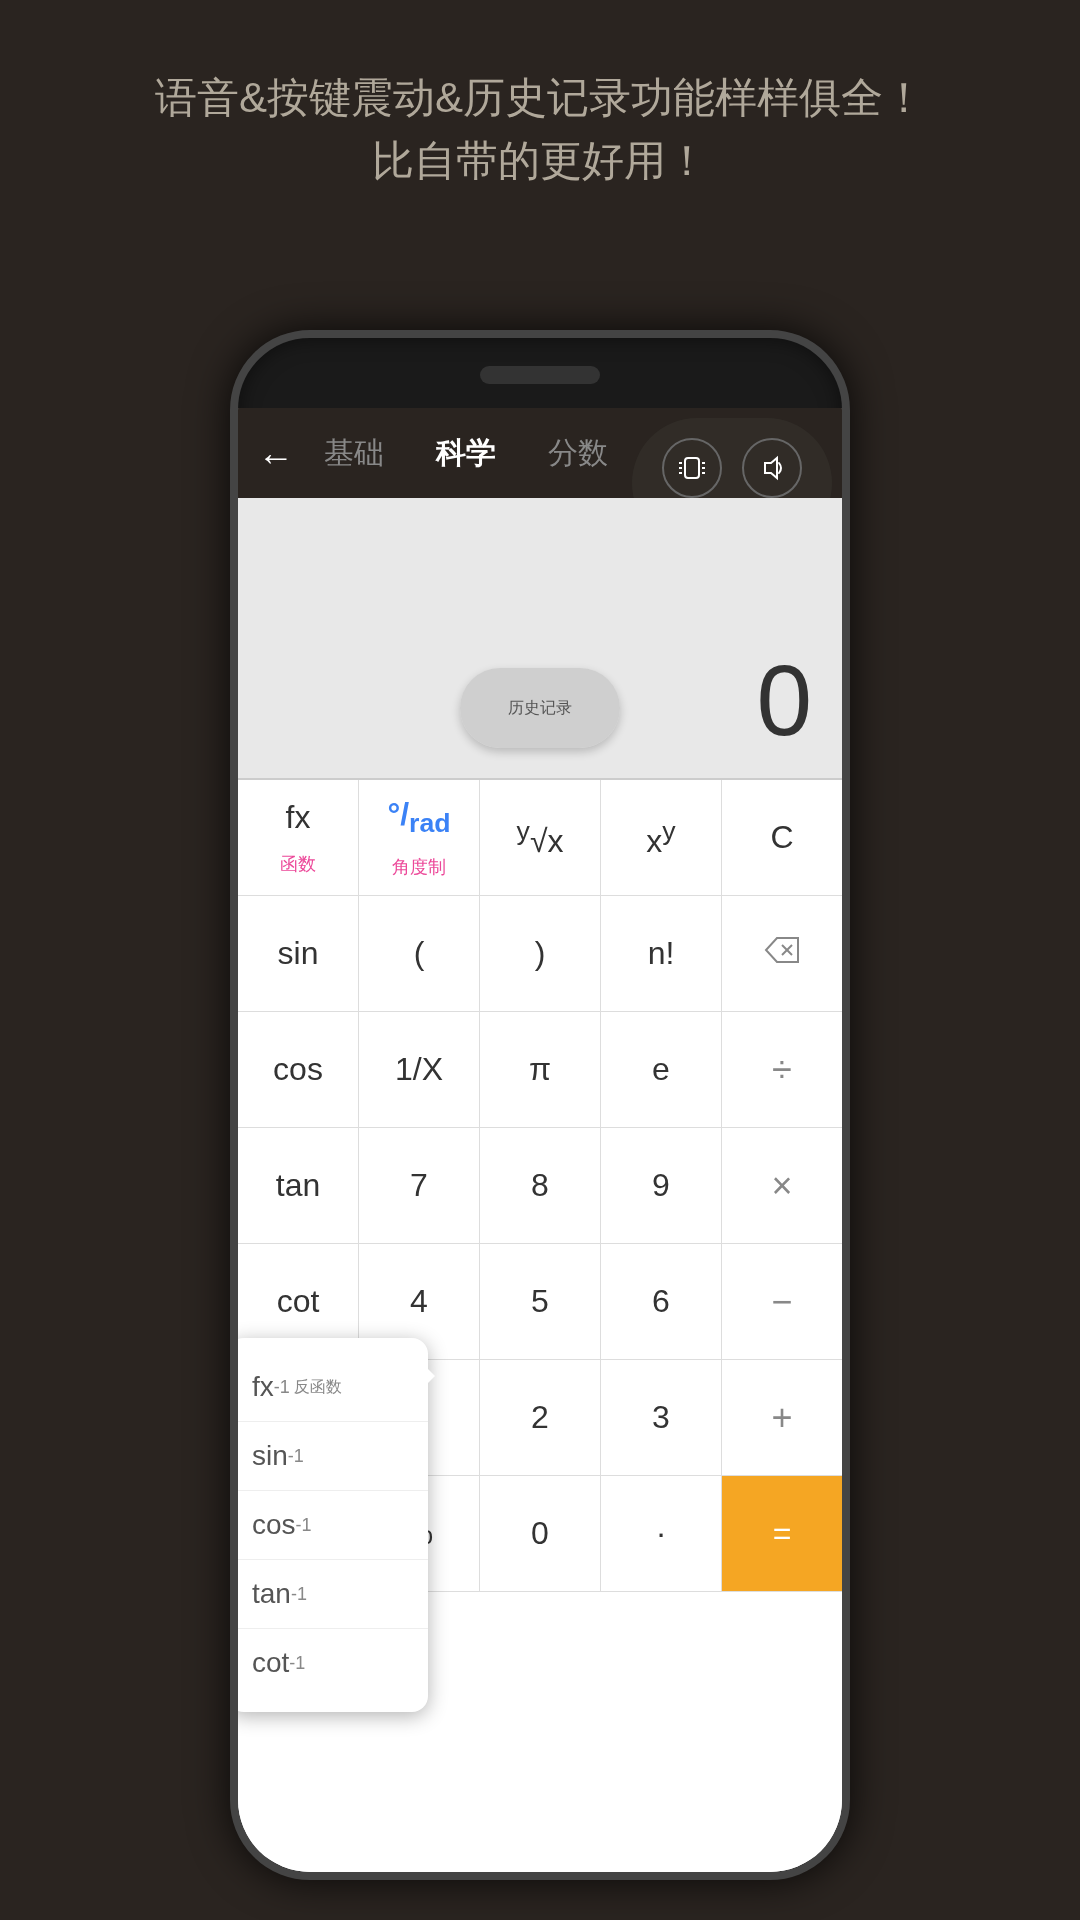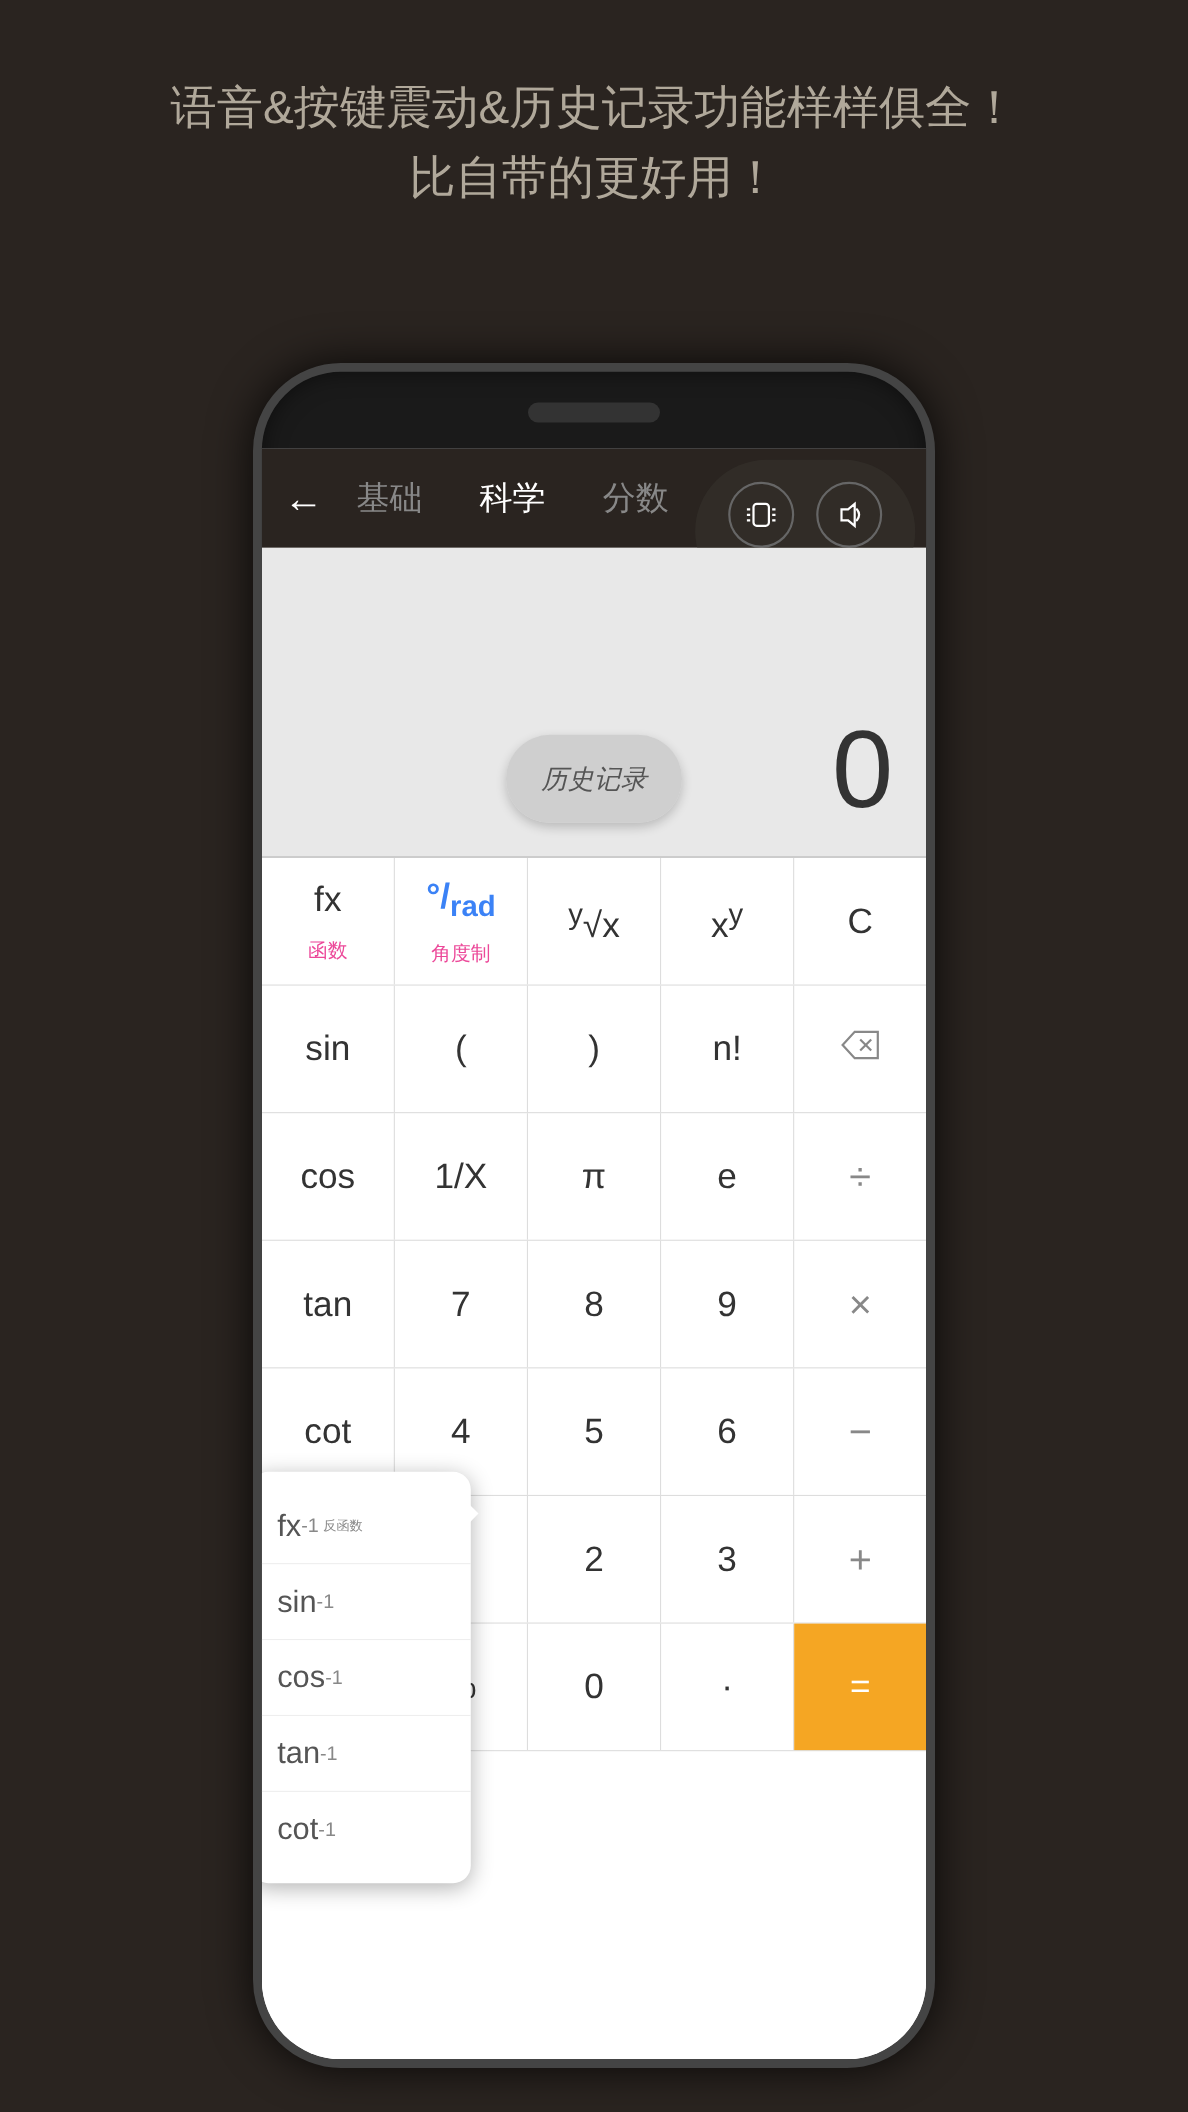--- a/index.html
+++ b/index.html
@@ -111,7 +111,7 @@
 
     .nav-tab.active {
       color: white;
-      font-weight: normal;
+      font-weight: bold;
     }
 
     

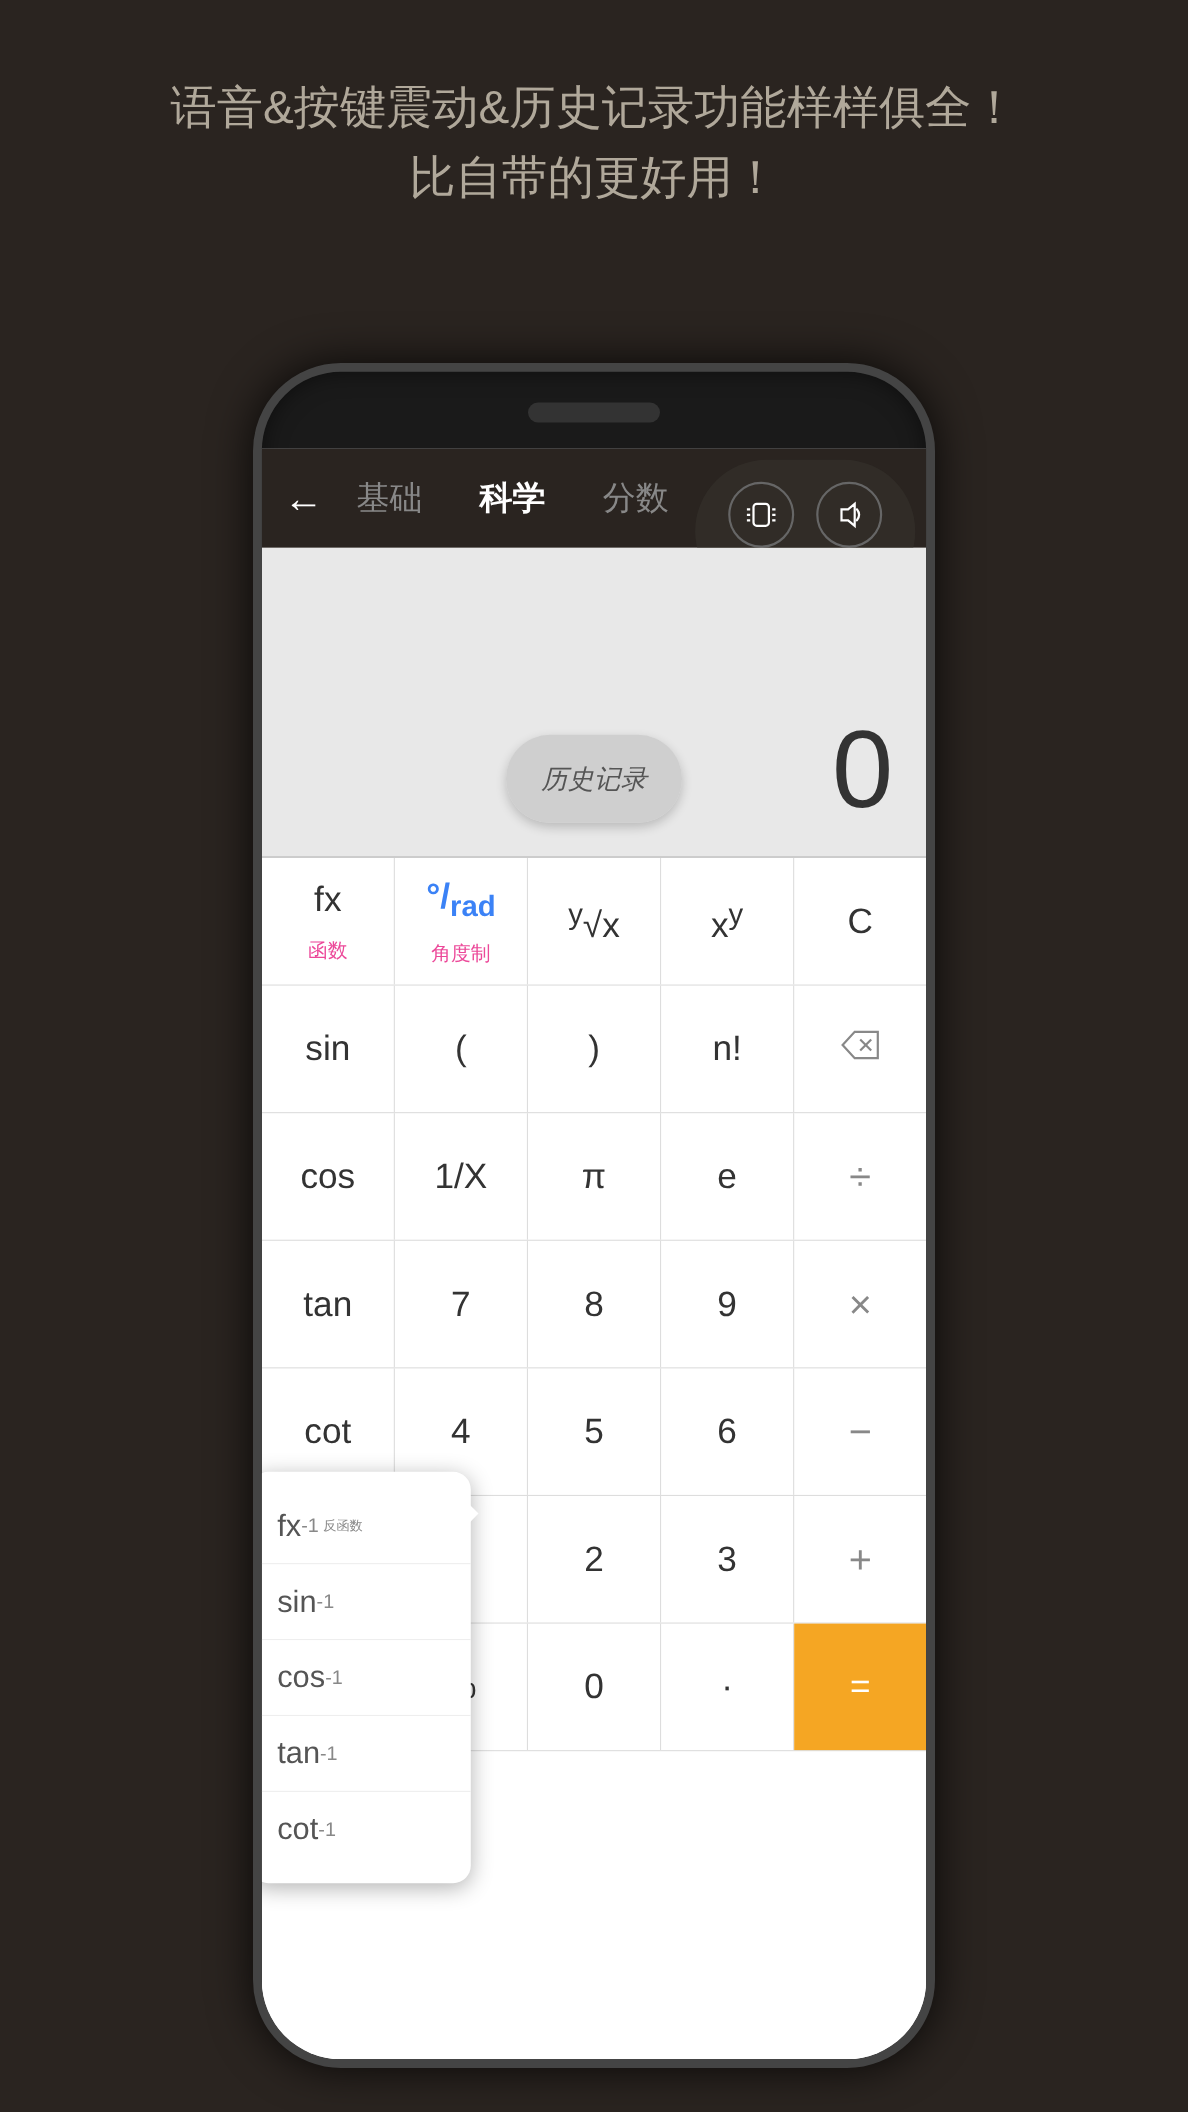--- a/index.html
+++ b/index.html
@@ -183,11 +183,10 @@
       display: flex;
       align-items: center;
       justify-content: center;
-      font-size: 24px;
+      font-size: 16px;
       color: #555;
       cursor: pointer;
       box-shadow: 0 4px 10px rgba(0,0,0,0.2);
-      font-style: italic;
     }
 
     

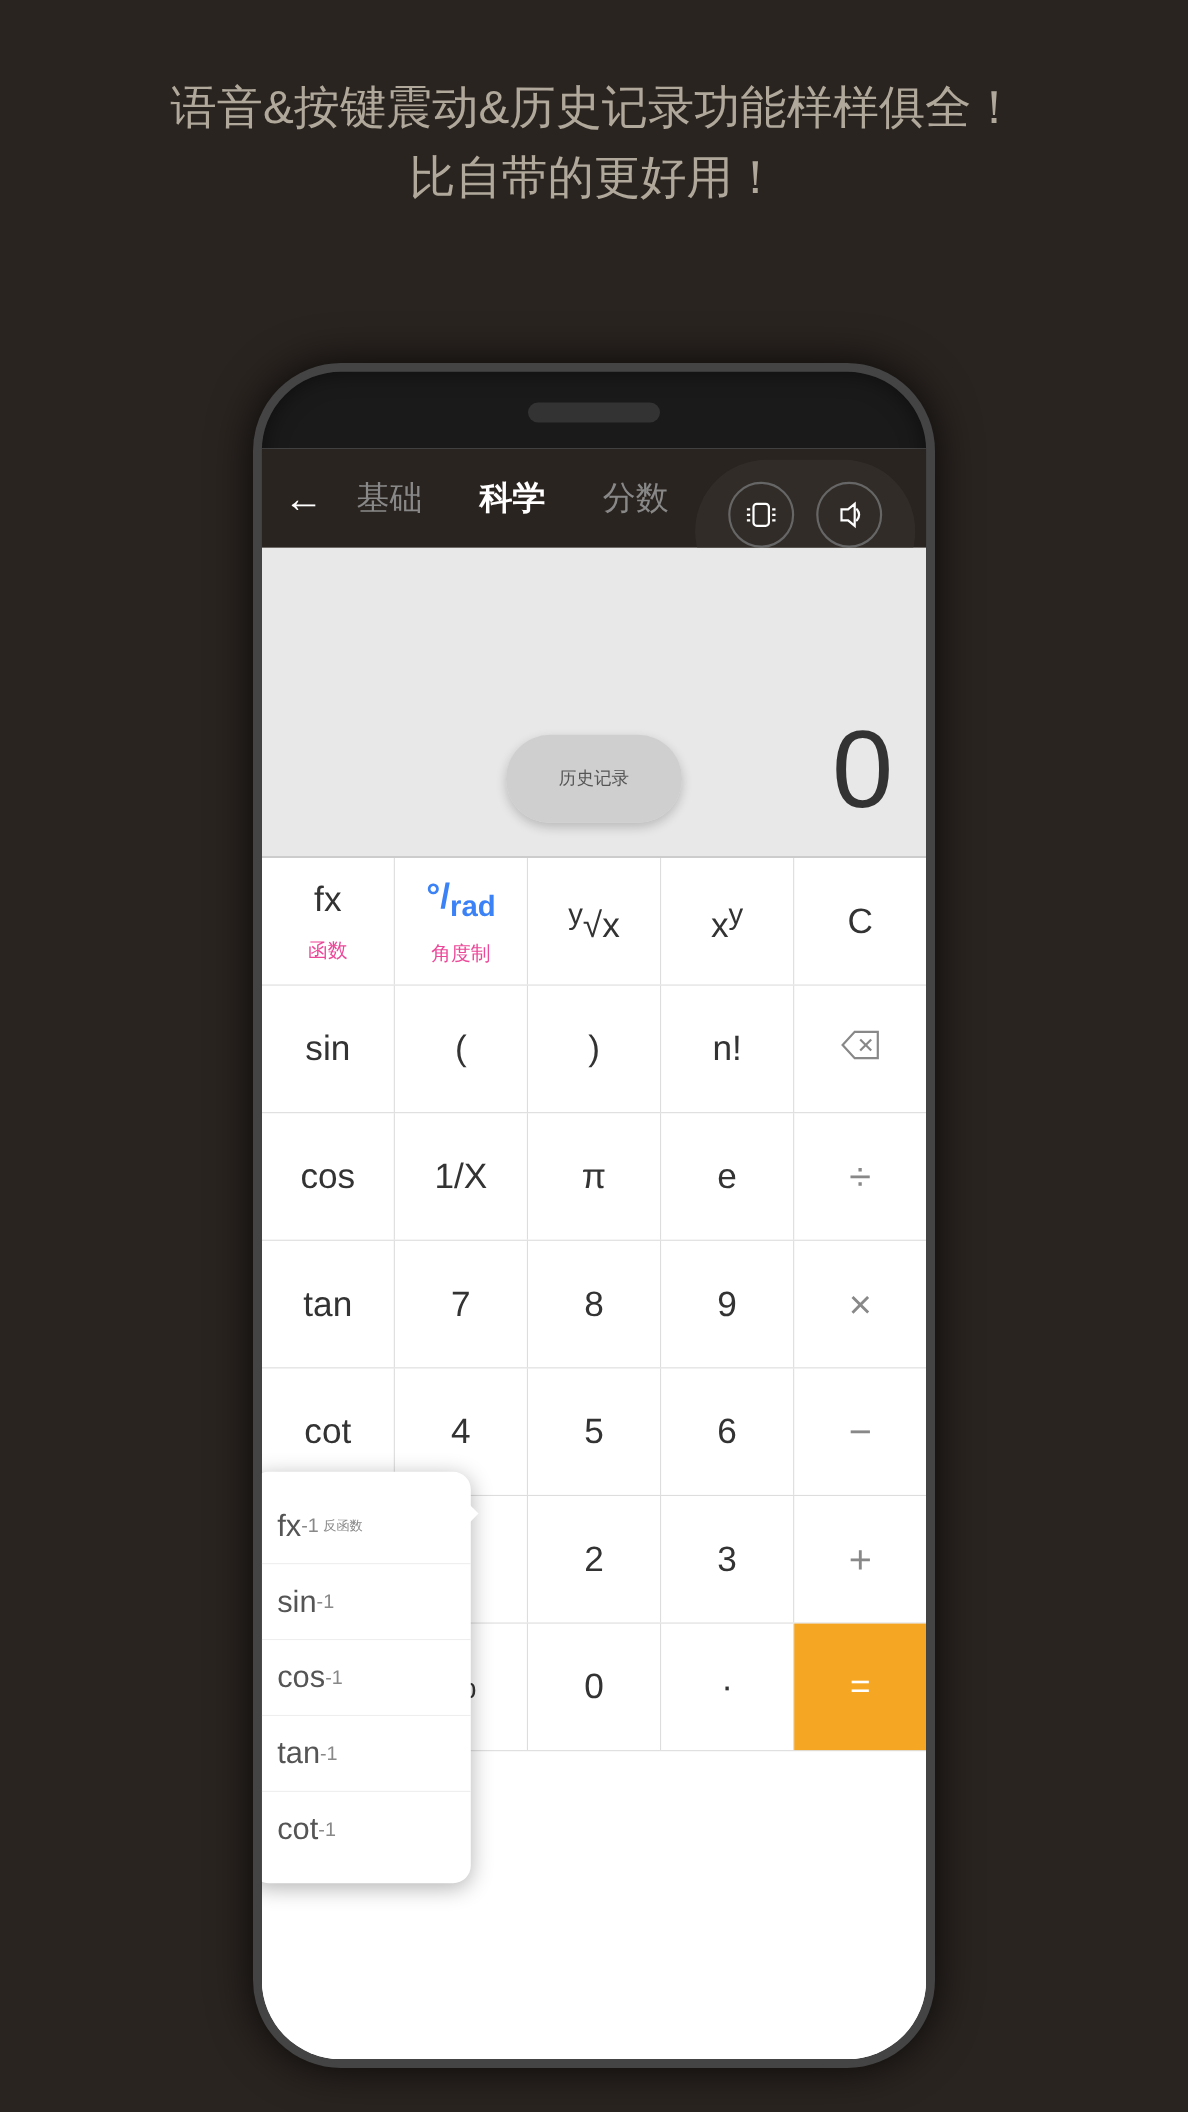--- a/index.html
+++ b/index.html
@@ -277,7 +277,7 @@
     }
 
     .inv-label-small {
-      font-size: 12px;
+      font-size: 16px;
       color: #888;
       margin-left: 4px;
     }

